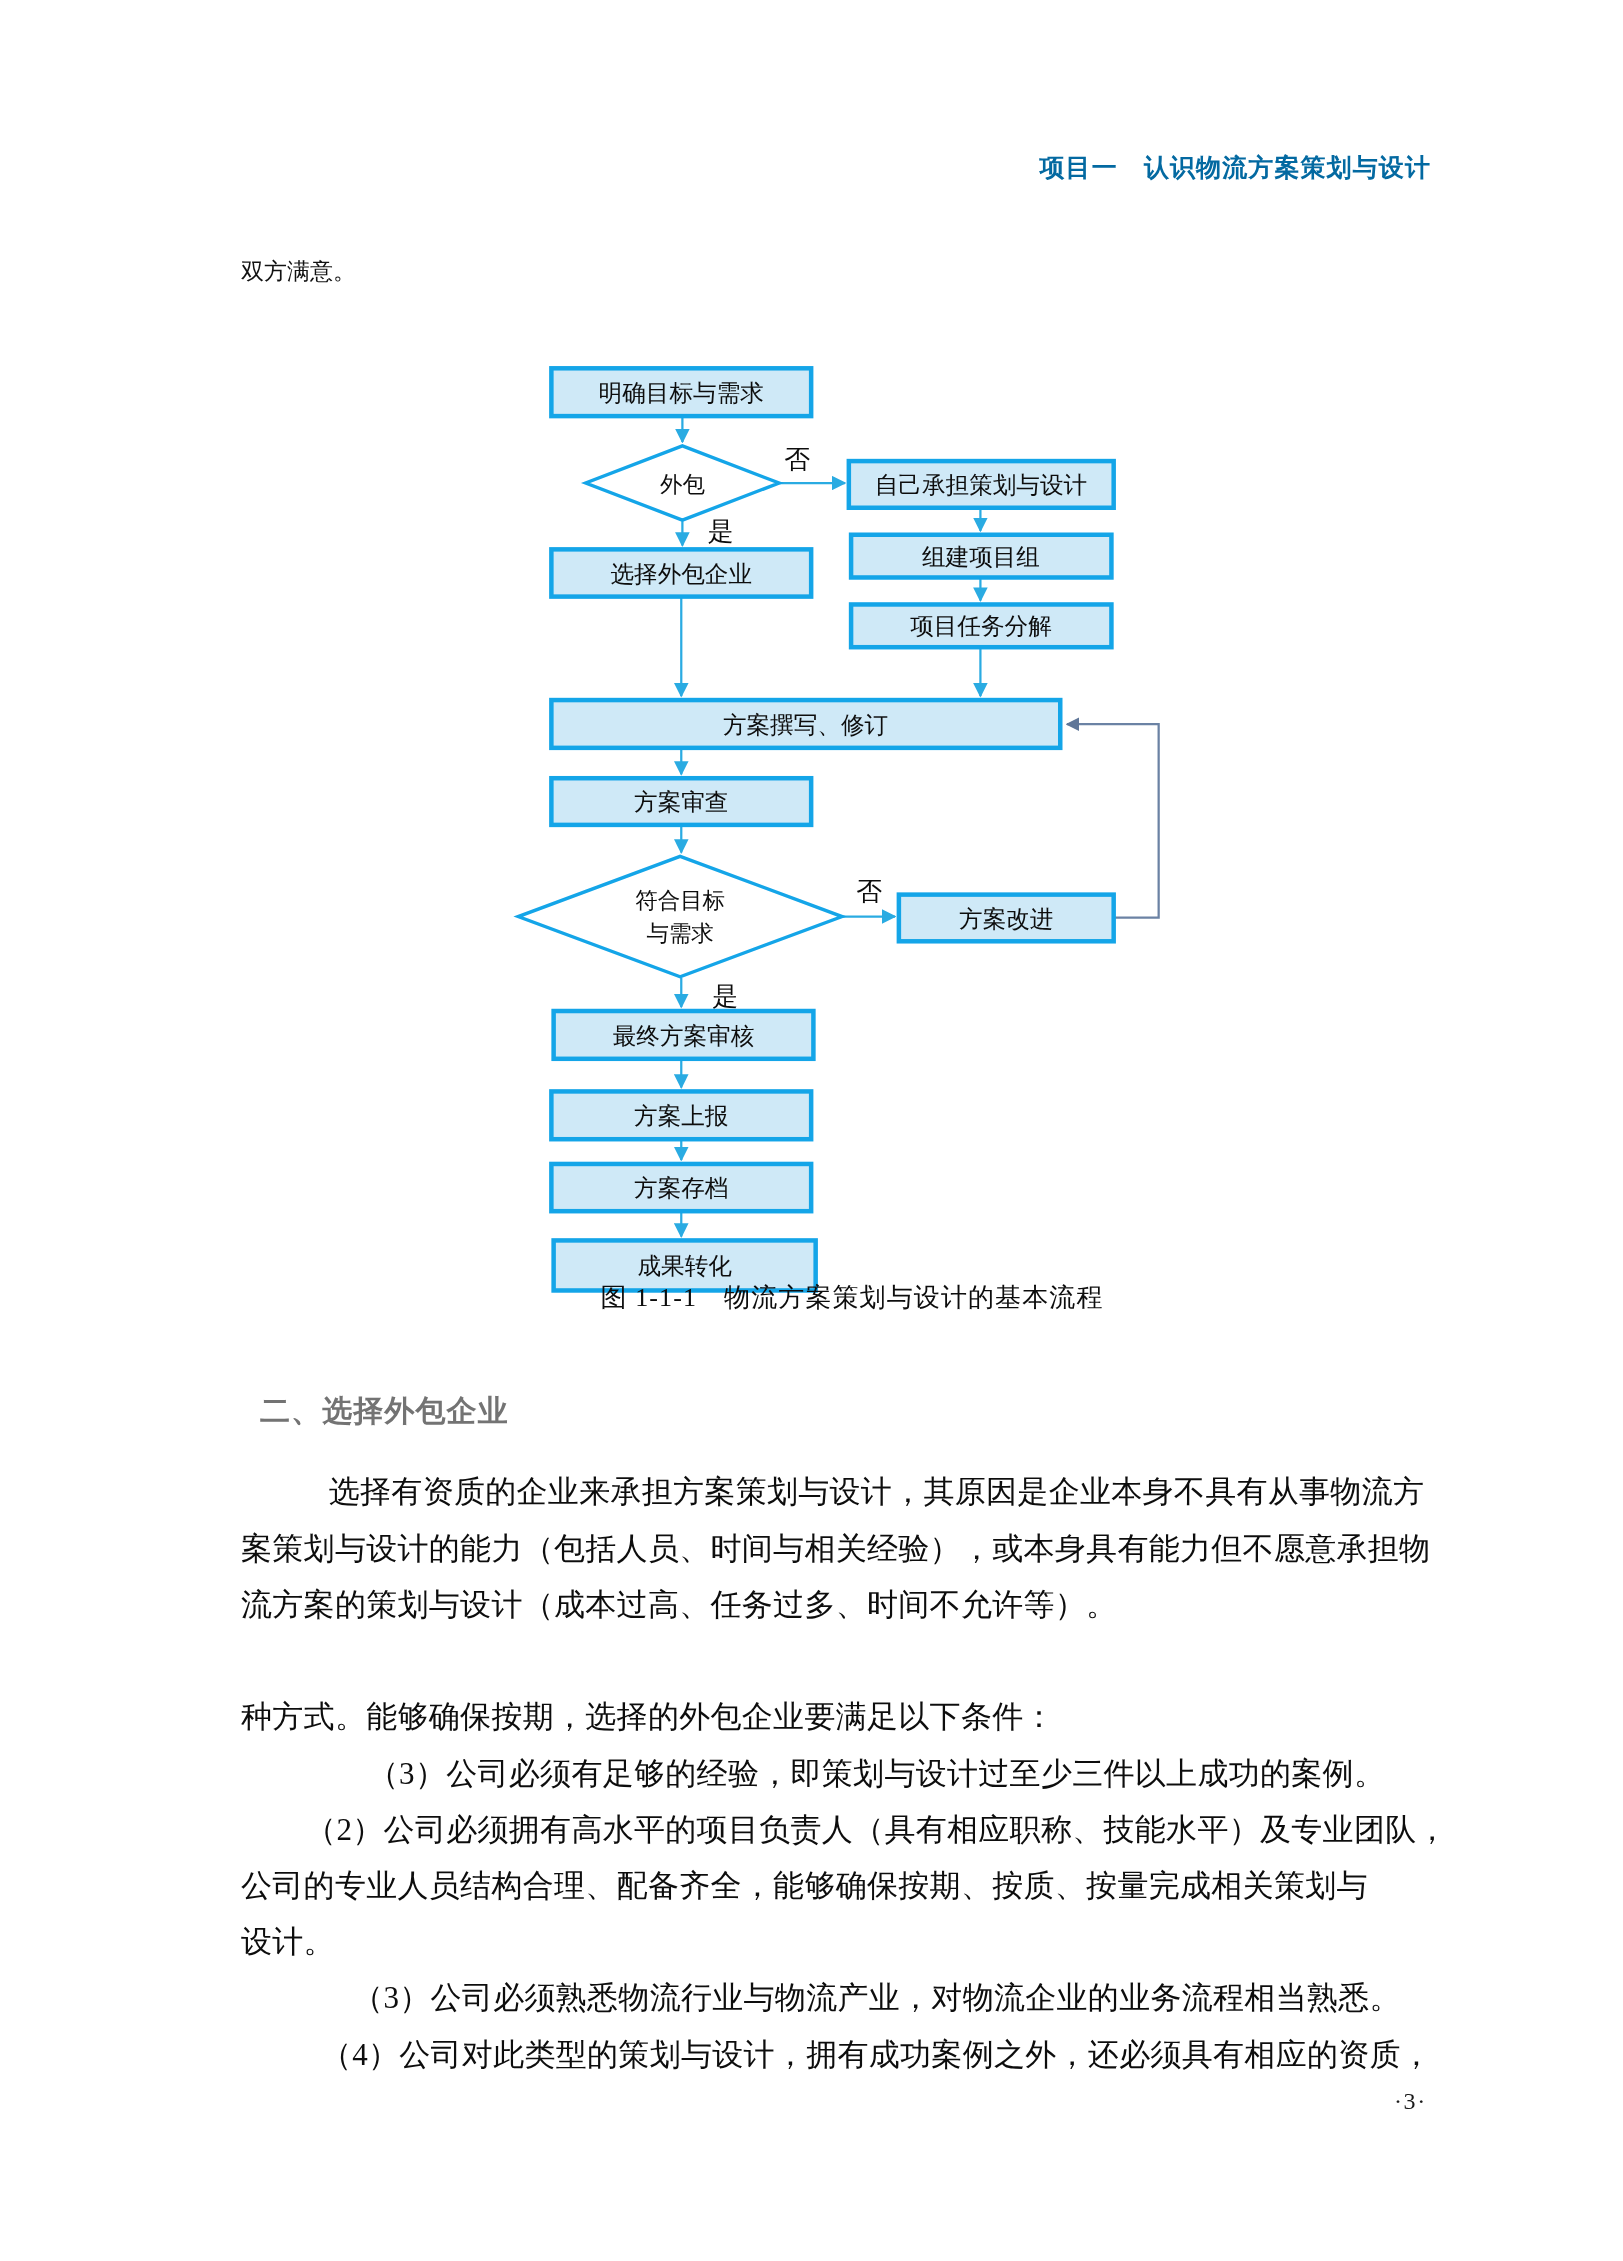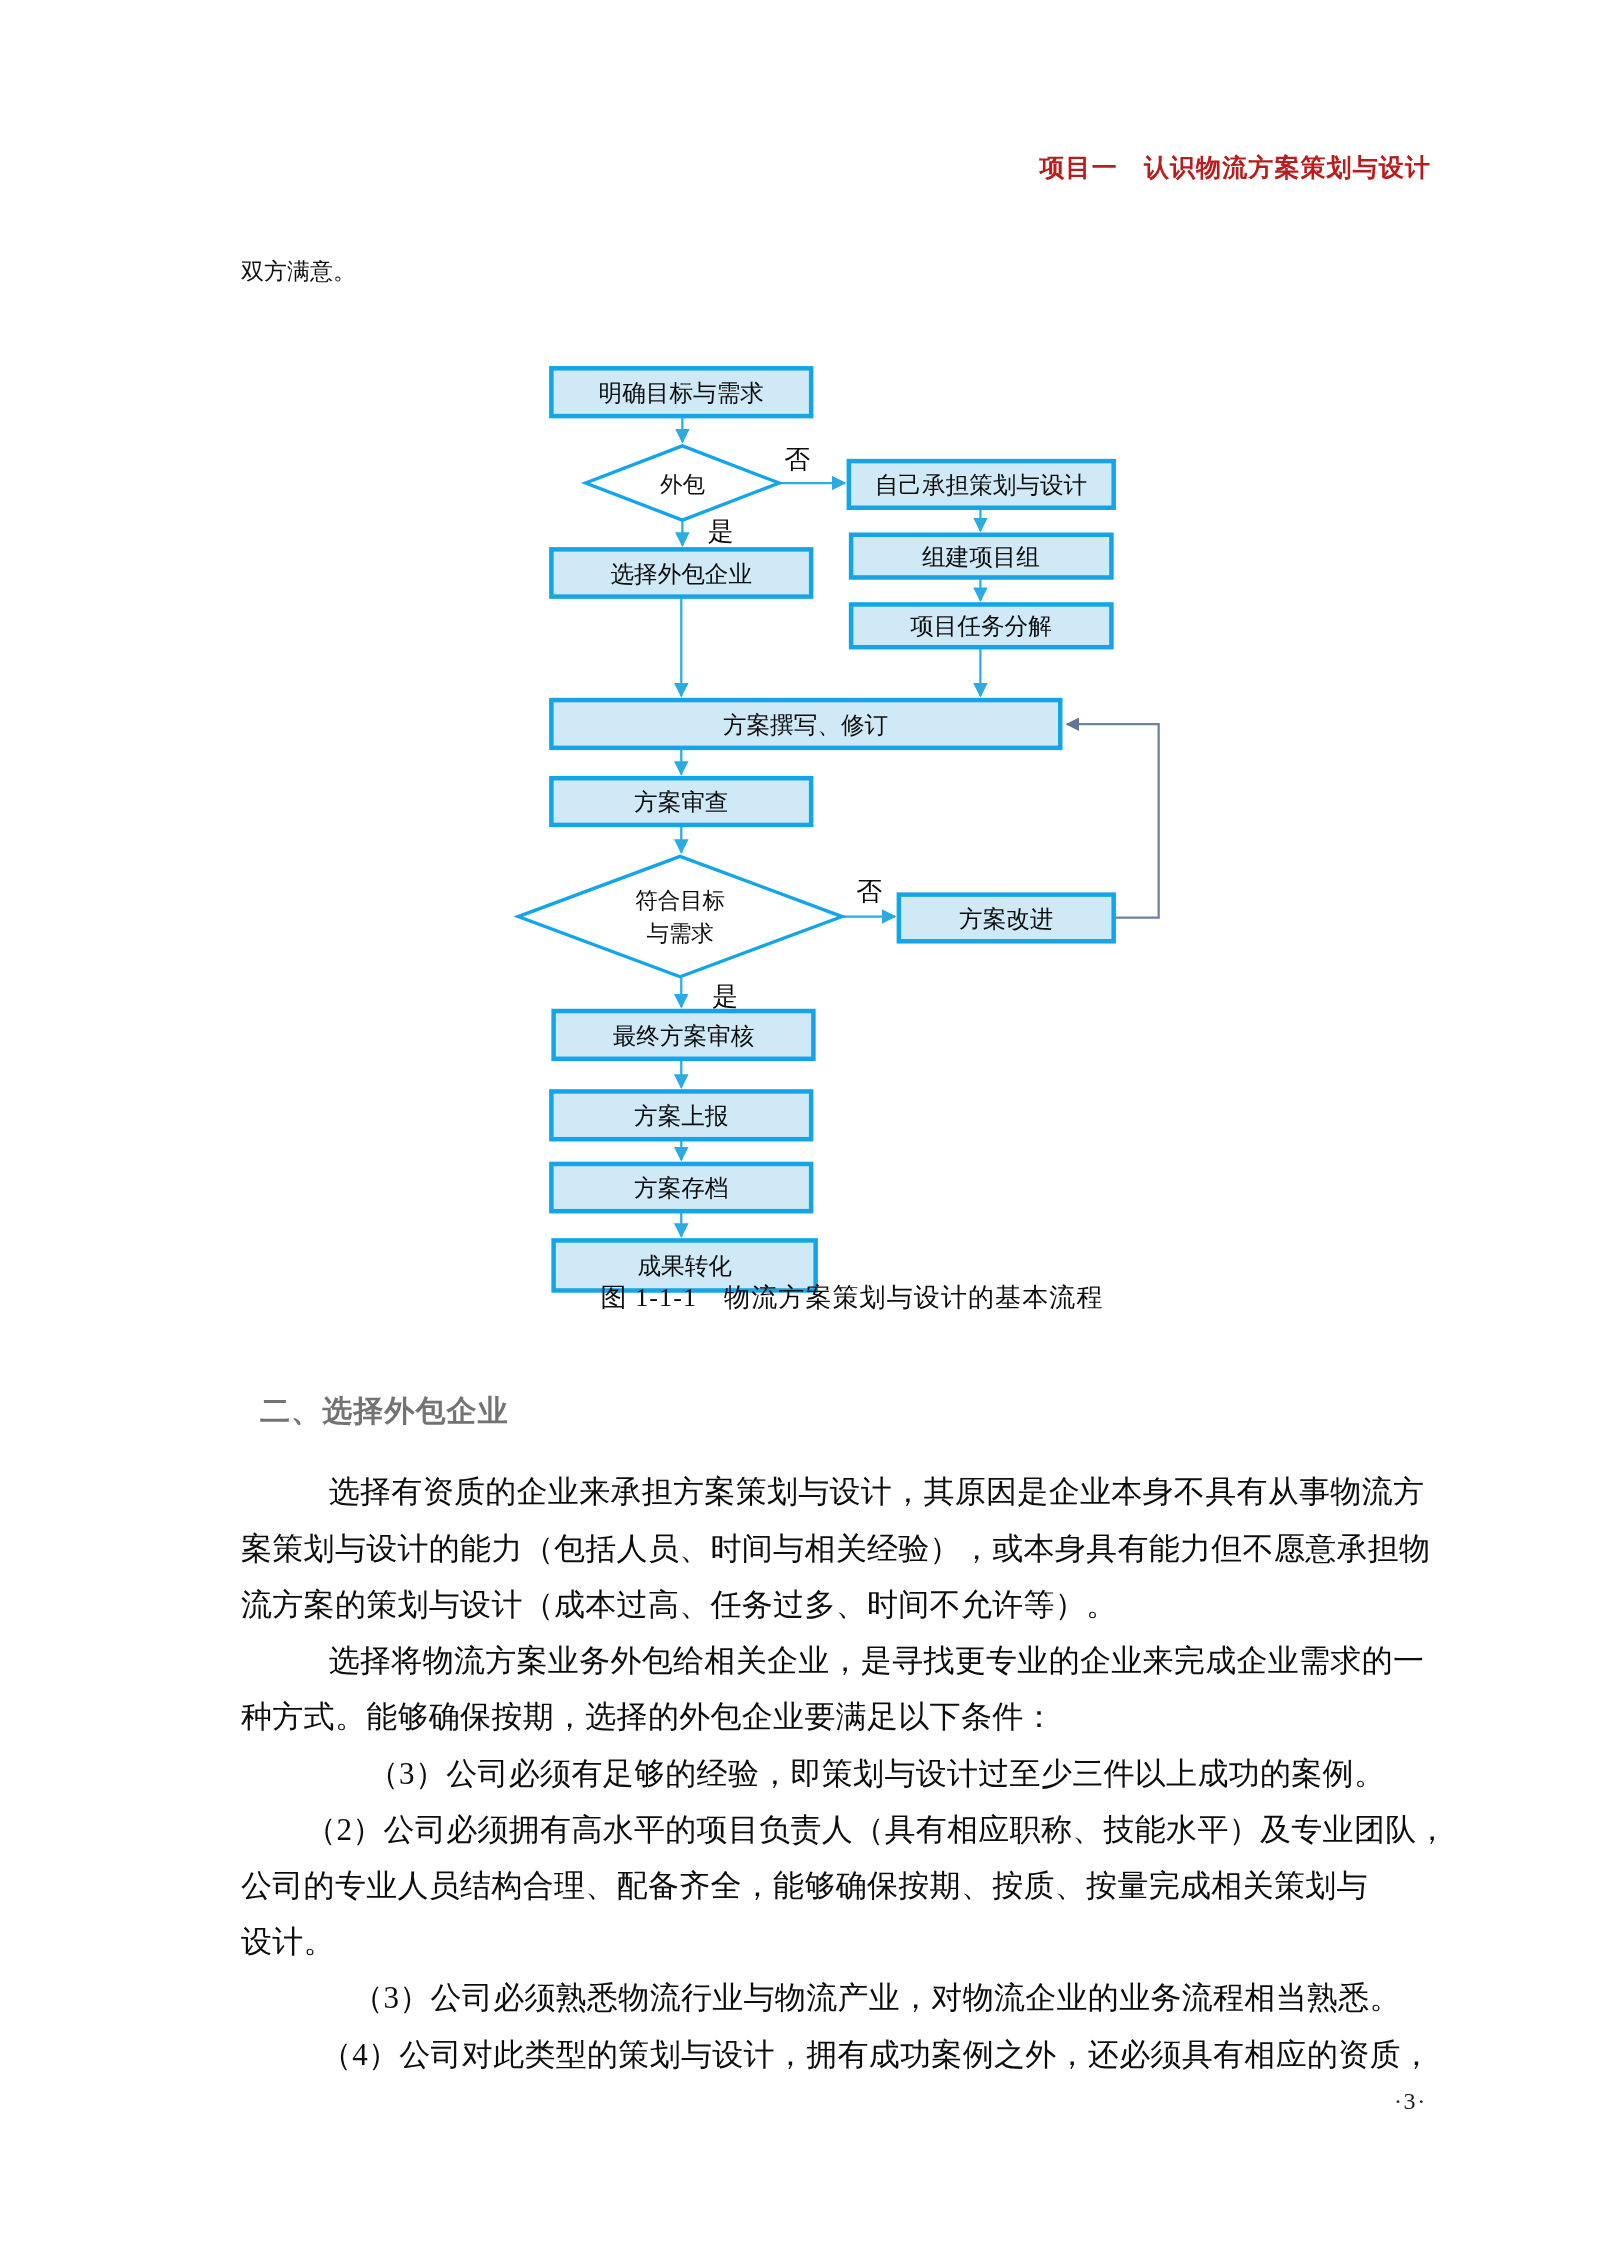--- a/index.html
+++ b/index.html
@@ -14,7 +14,7 @@
   .hdr{
     position:absolute;top:151px;right:193px;
     font-family:"Liberation Sans","DejaVu Sans",sans-serif;
-    font-size:25px;font-weight:600;letter-spacing:1.1px;color:#b91c1c;
+    font-size:25px;font-weight:600;letter-spacing:1.1px;color:#0369a1;
     white-space:nowrap;
   }
   .intro{

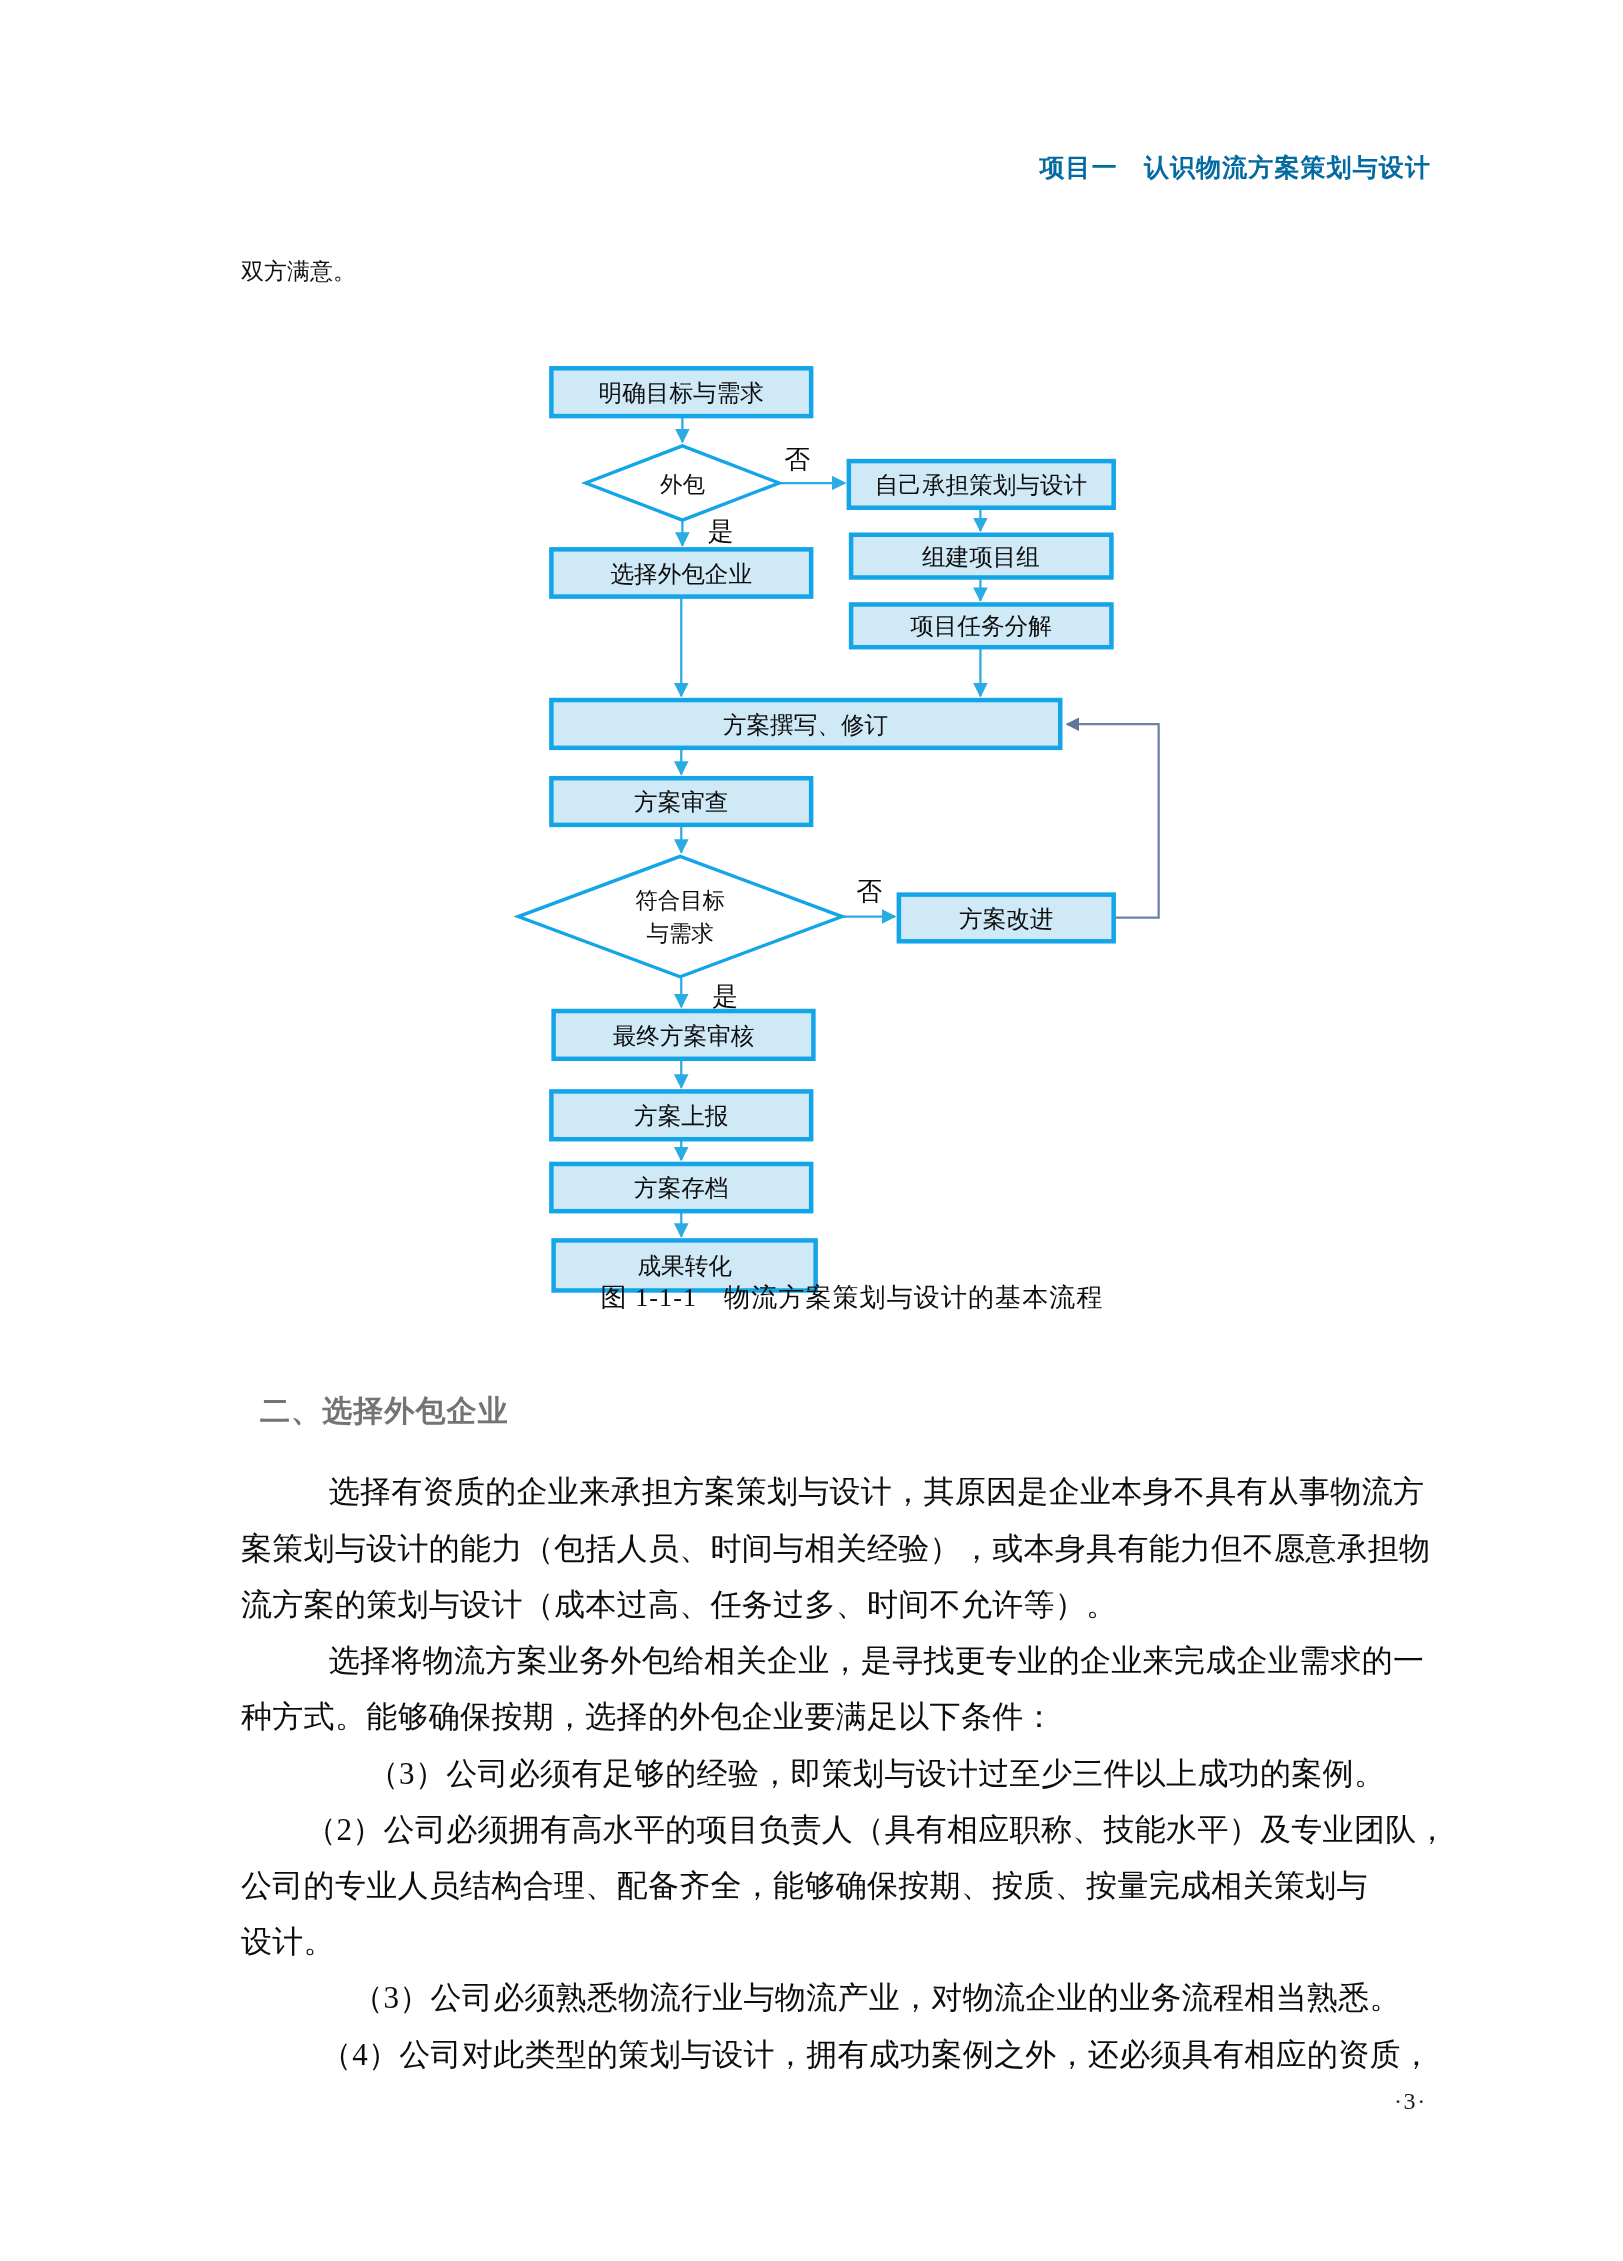--- a/index.html
+++ b/index.html
@@ -184,7 +184,6 @@
   <div class="bline ind" style="top:1464px">选择有资质的企业来承担方案策划与设计，其原因是企业本身不具有从事物流方</div>
   <div class="bline" style="top:1521px">案策划与设计的能力（包括人员、时间与相关经验），或本身具有能力但不愿意承担物</div>
   <div class="bline" style="top:1577px">流方案的策划与设计（成本过高、任务过多、时间不允许等）。</div>
-  <div class="bline ind" style="top:1633px">选择将物流方案业务外包给相关企业，是寻找更专业的企业来完成企业需求的一</div>
   <div class="bline" style="top:1689px">种方式。能够确保按期，选择的外包企业要满足以下条件：</div>
   <div class="bline ind" style="top:1746px">（3）公司必须有足够的经验，即策划与设计过至少三件以上成功的案例。</div>
   <div class="bline ind" style="top:1802px">（2）公司必须拥有高水平的项目负责人（具有相应职称、技能水平）及专业团队，</div>

